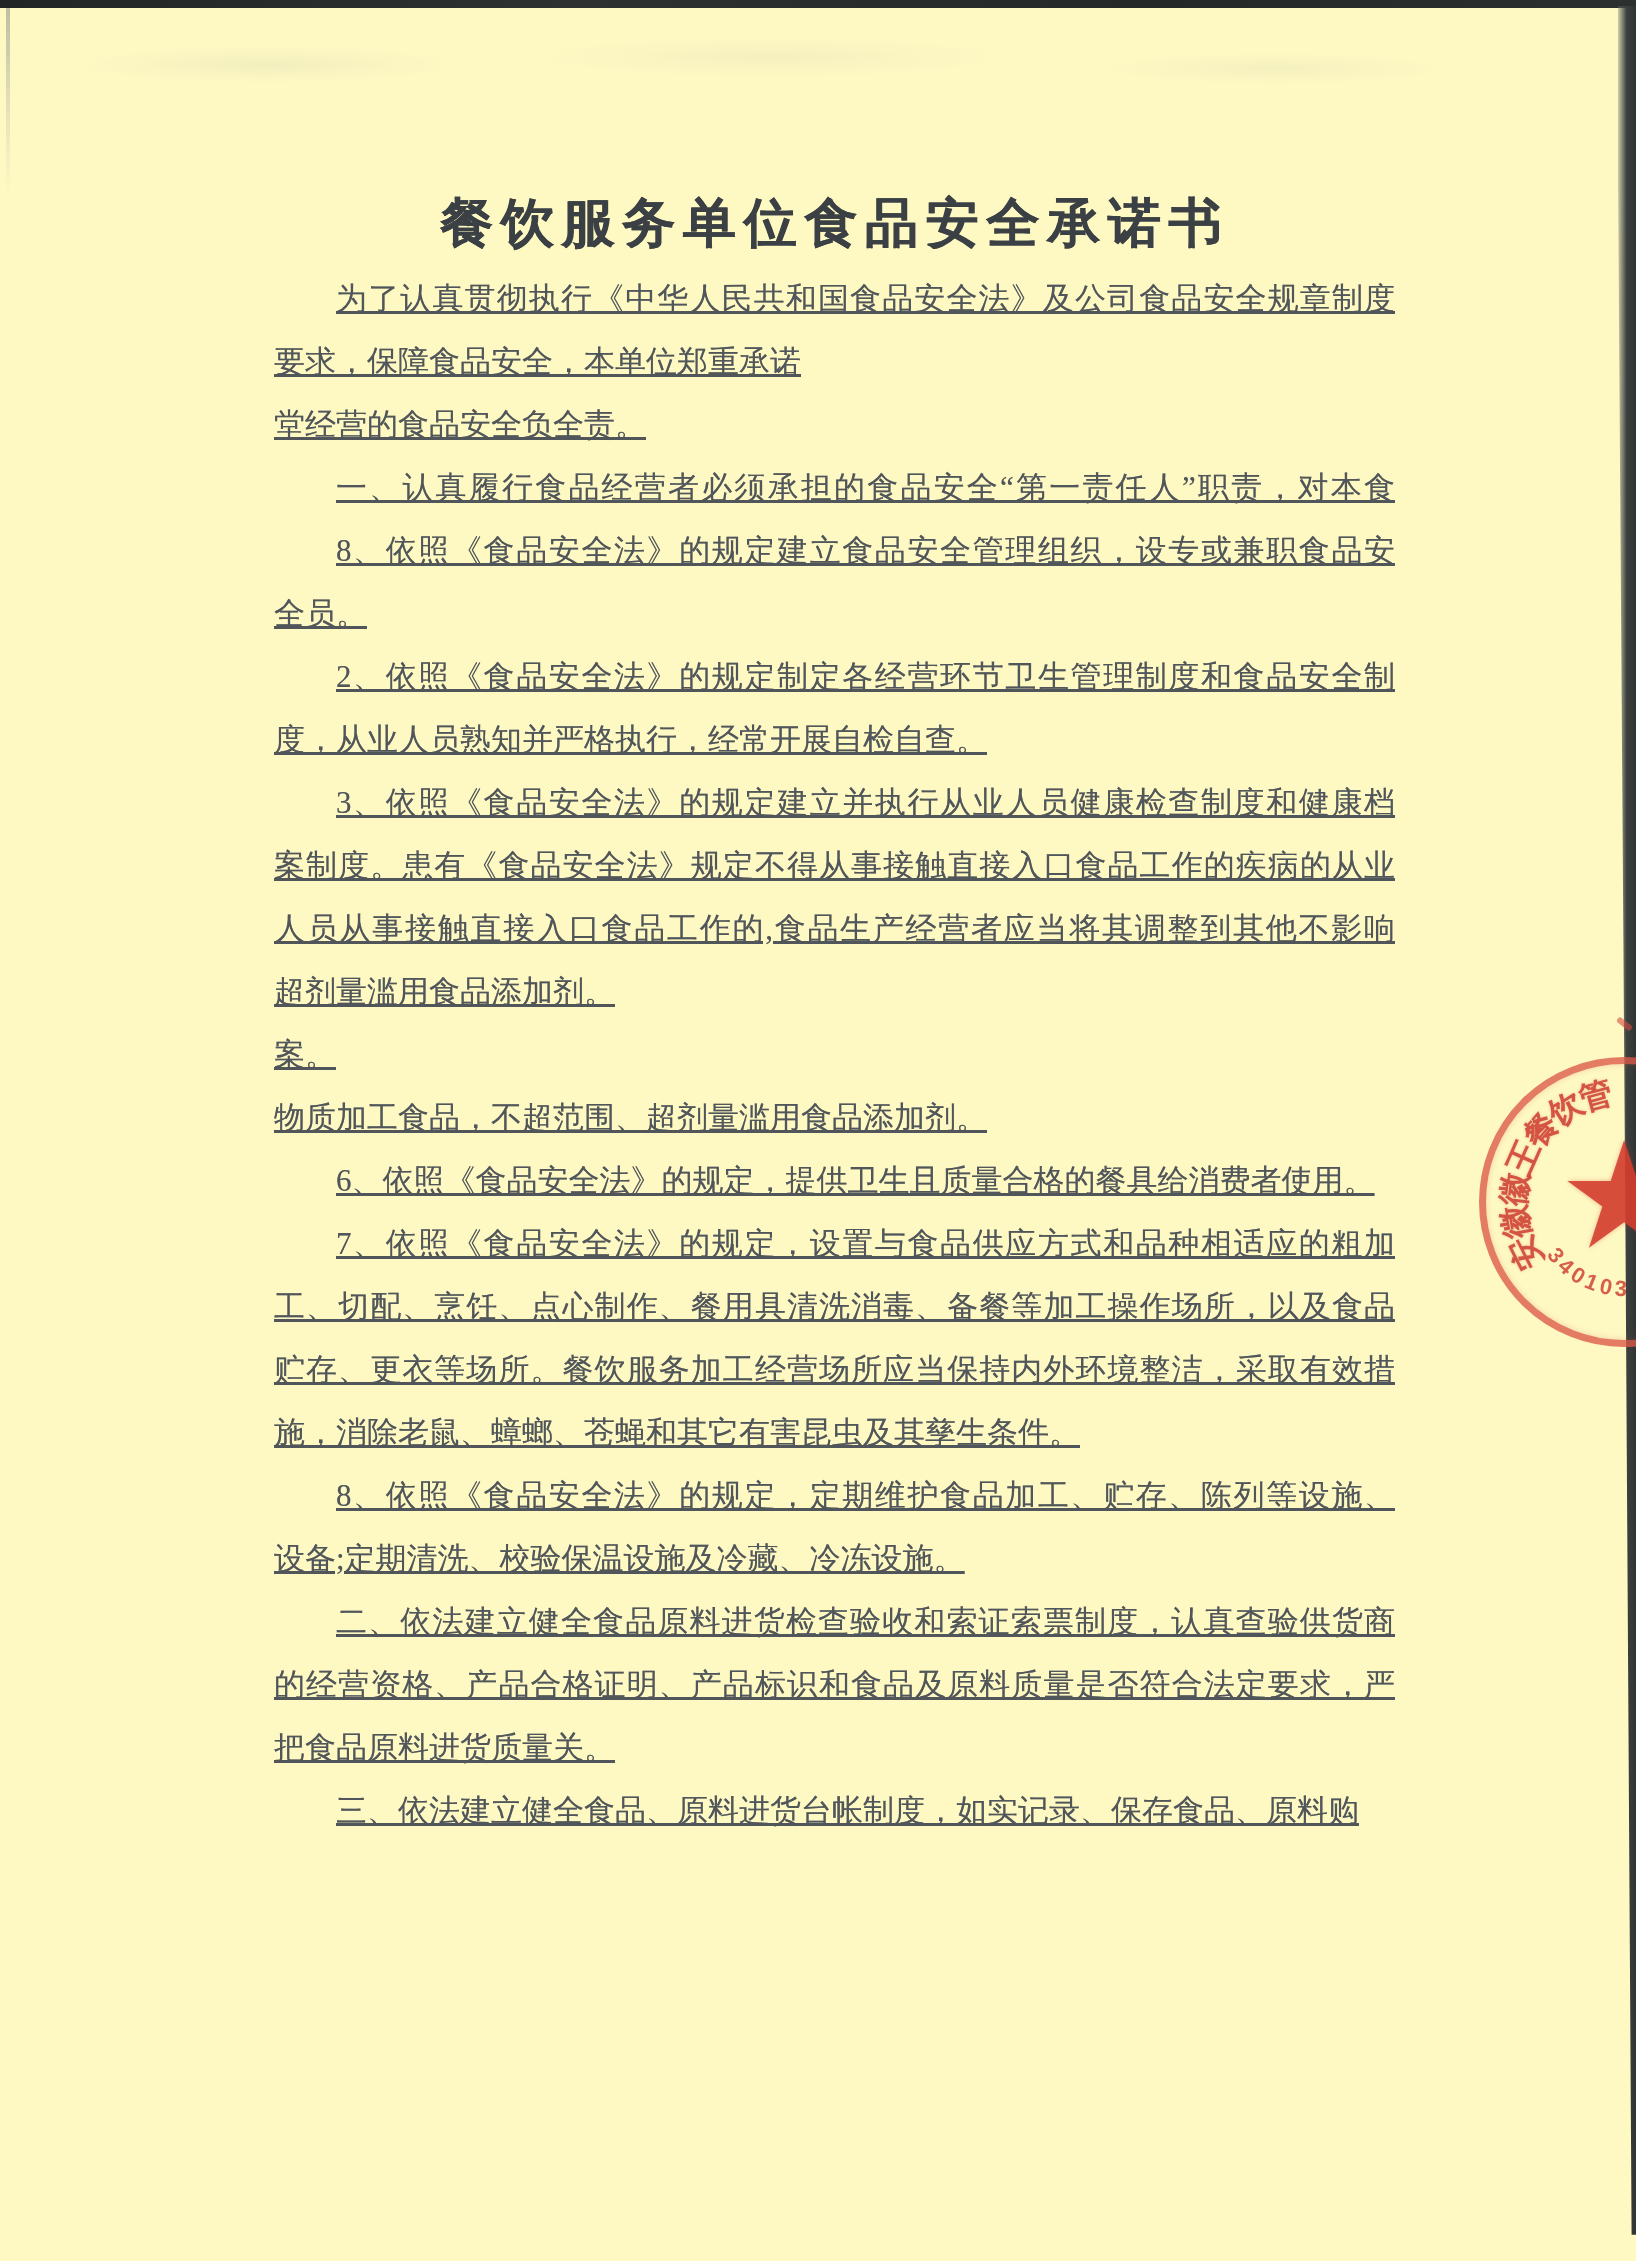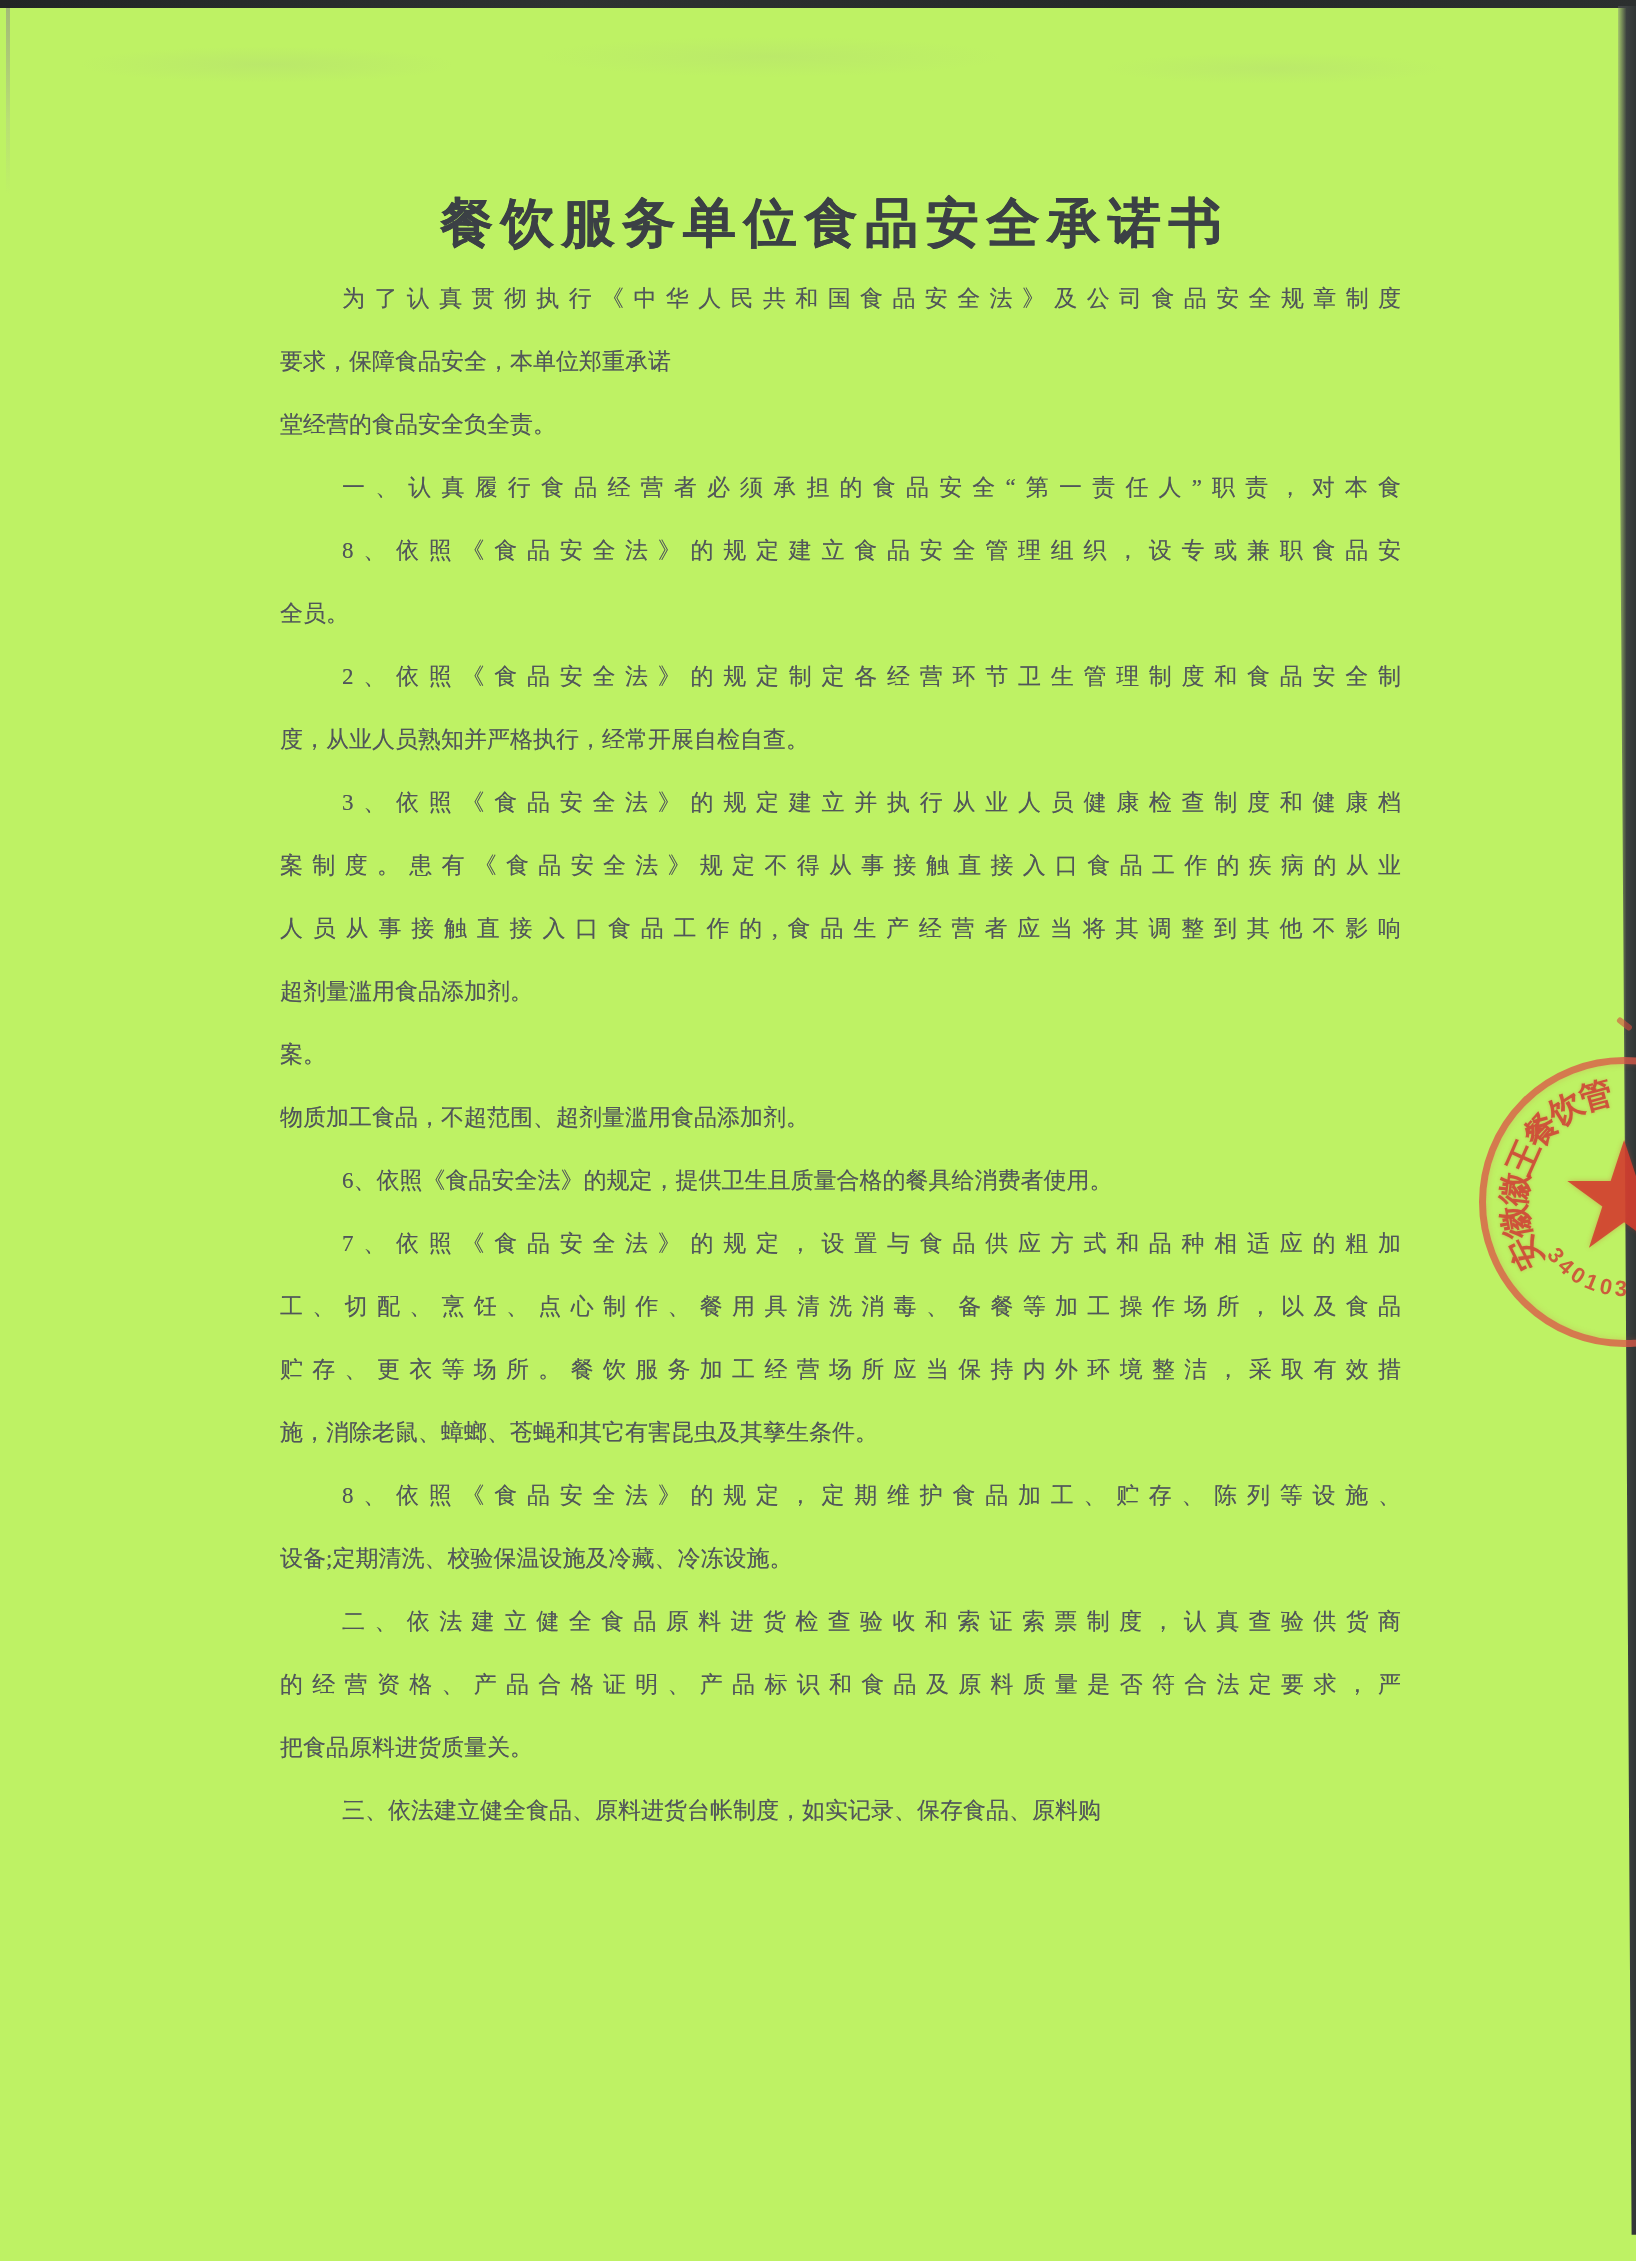--- a/index.html
+++ b/index.html
@@ -11,7 +11,7 @@
   }
   .page{
     position:relative;width:1637px;height:2261px;
-    background:#bef264;
+    background:#fef9c3;
     overflow:hidden;
   }
   

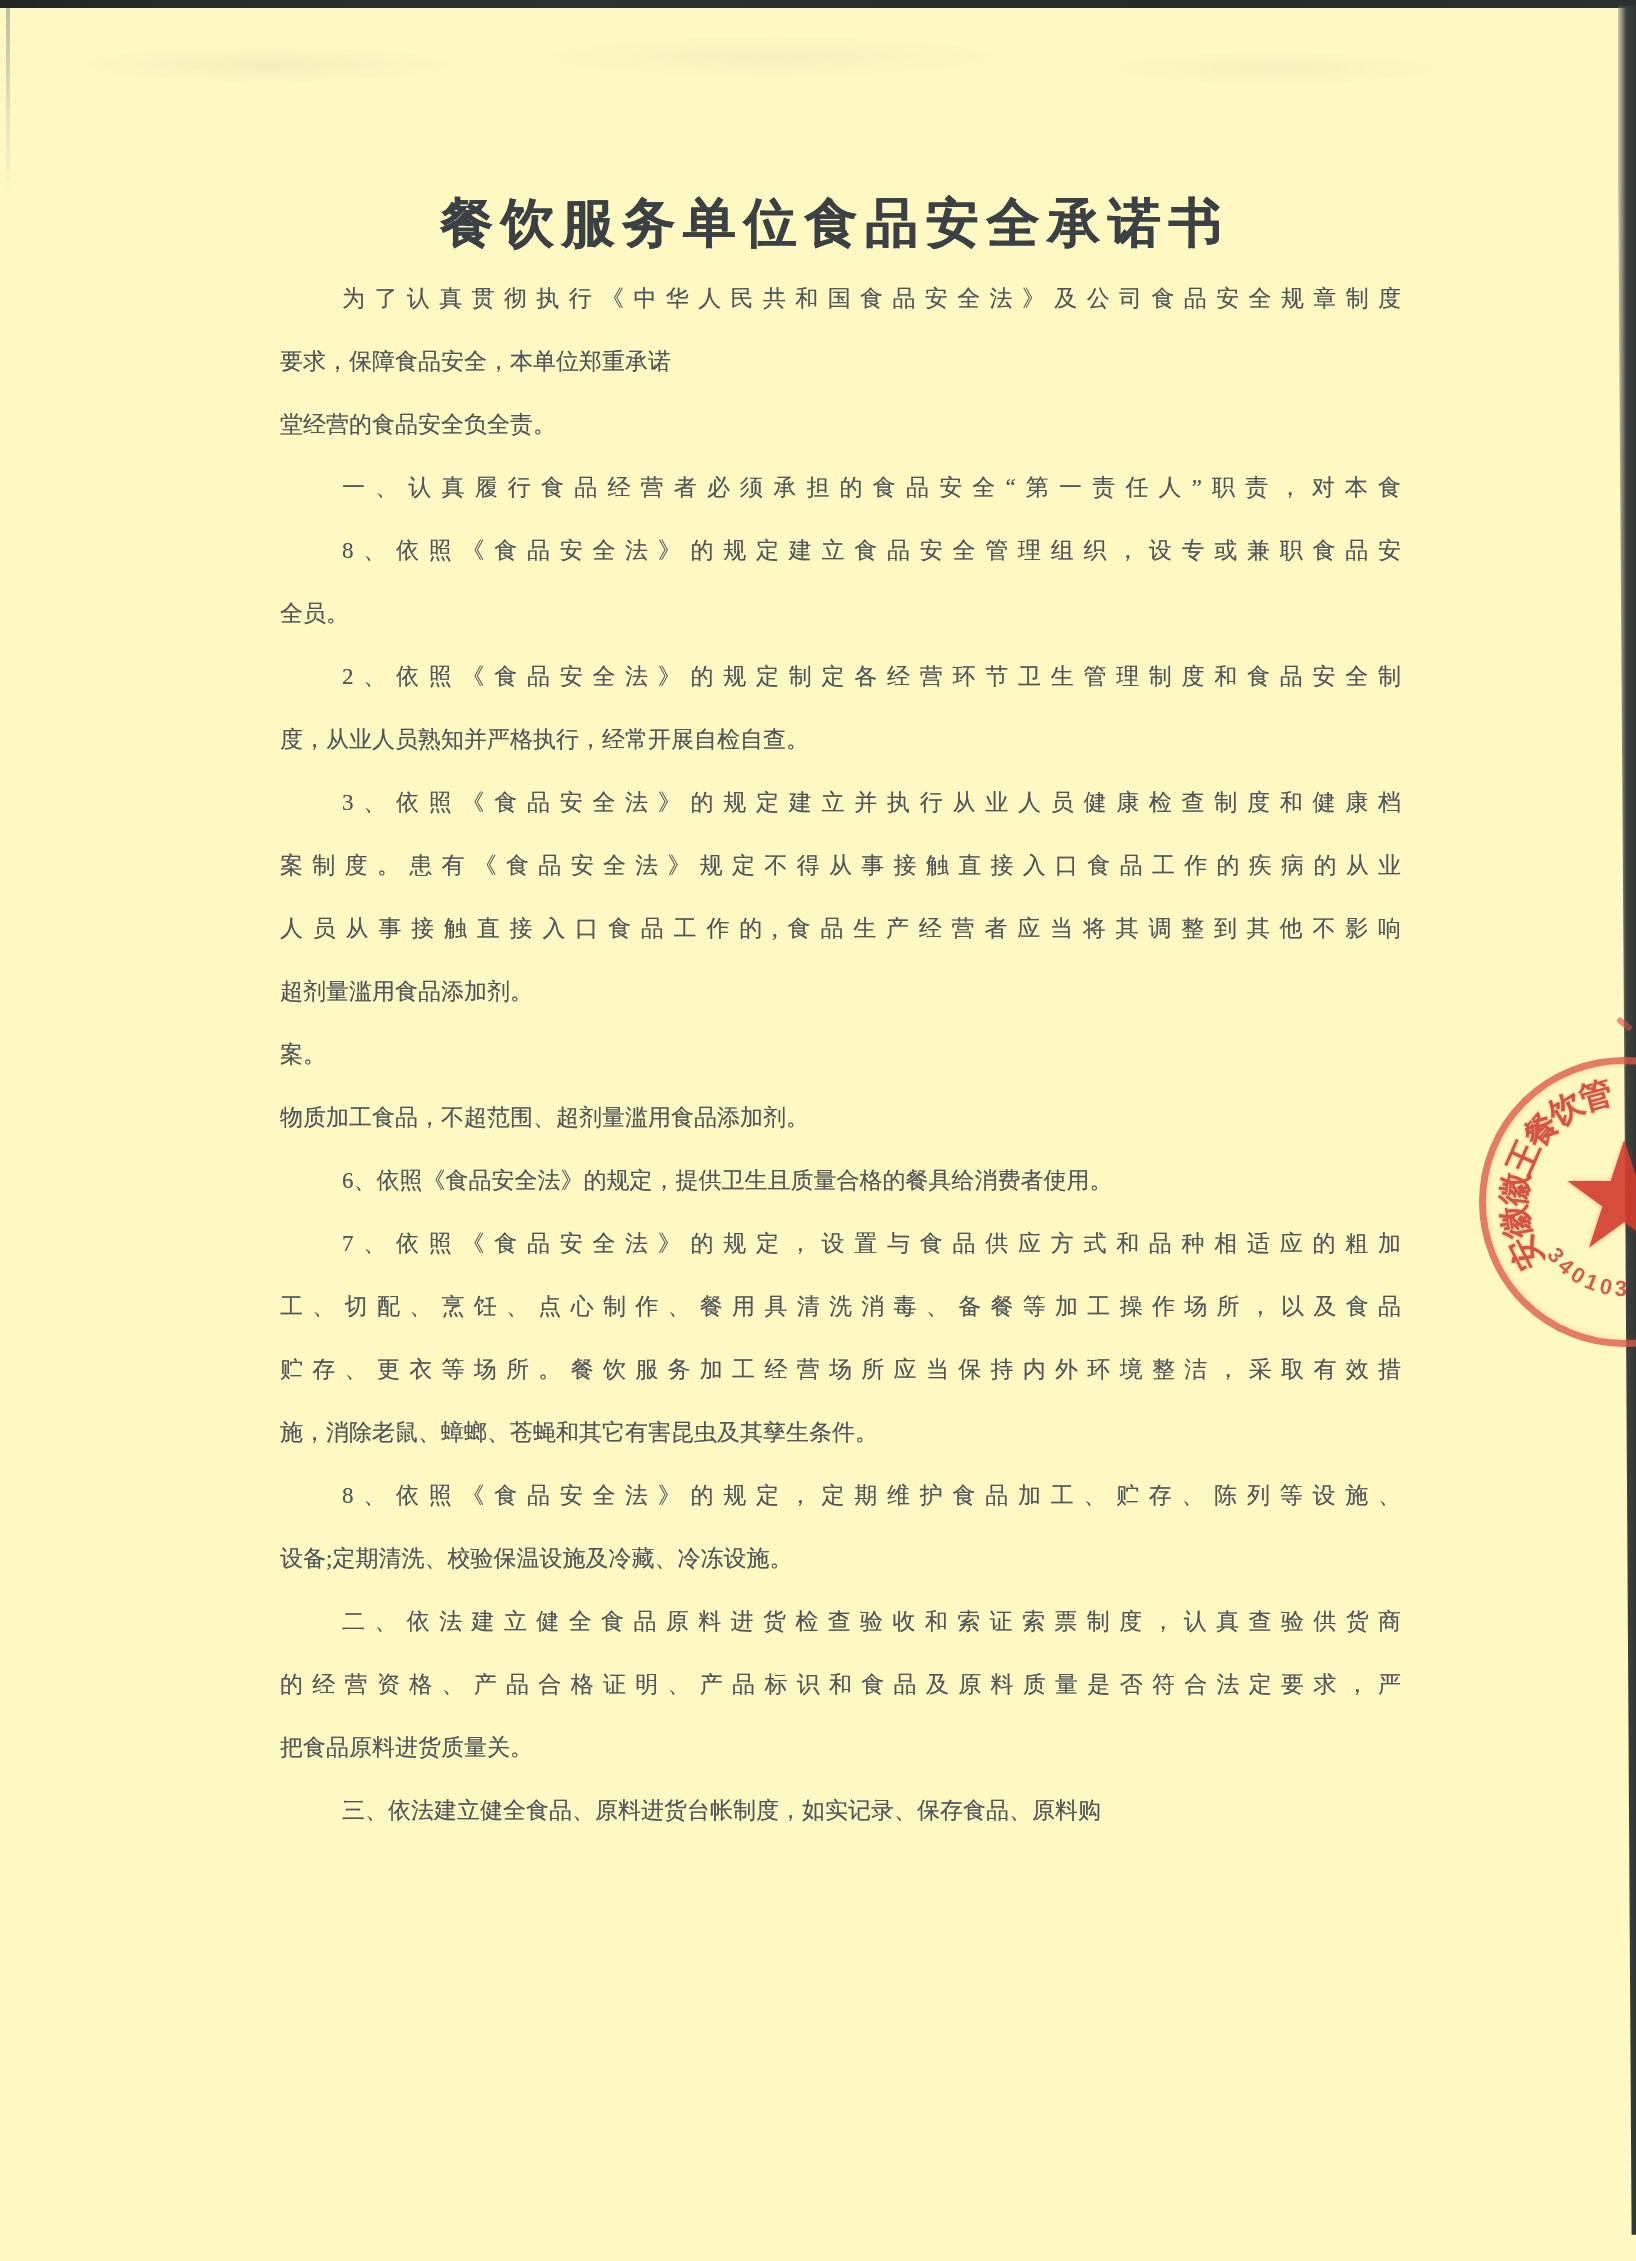--- a/index.html
+++ b/index.html
@@ -47,9 +47,10 @@
   }
   
   .body-text{
-    position:absolute;left:280px;top:267px;width:1121px;
-    font-size:23px;color:#51565a;
+    position:absolute;left:274px;top:267px;width:1121px;
+    font-size:31px;color:#51565a;
     letter-spacing:0px;
+    text-decoration:underline;
   }
   .line{
     height:63px;line-height:63px;

